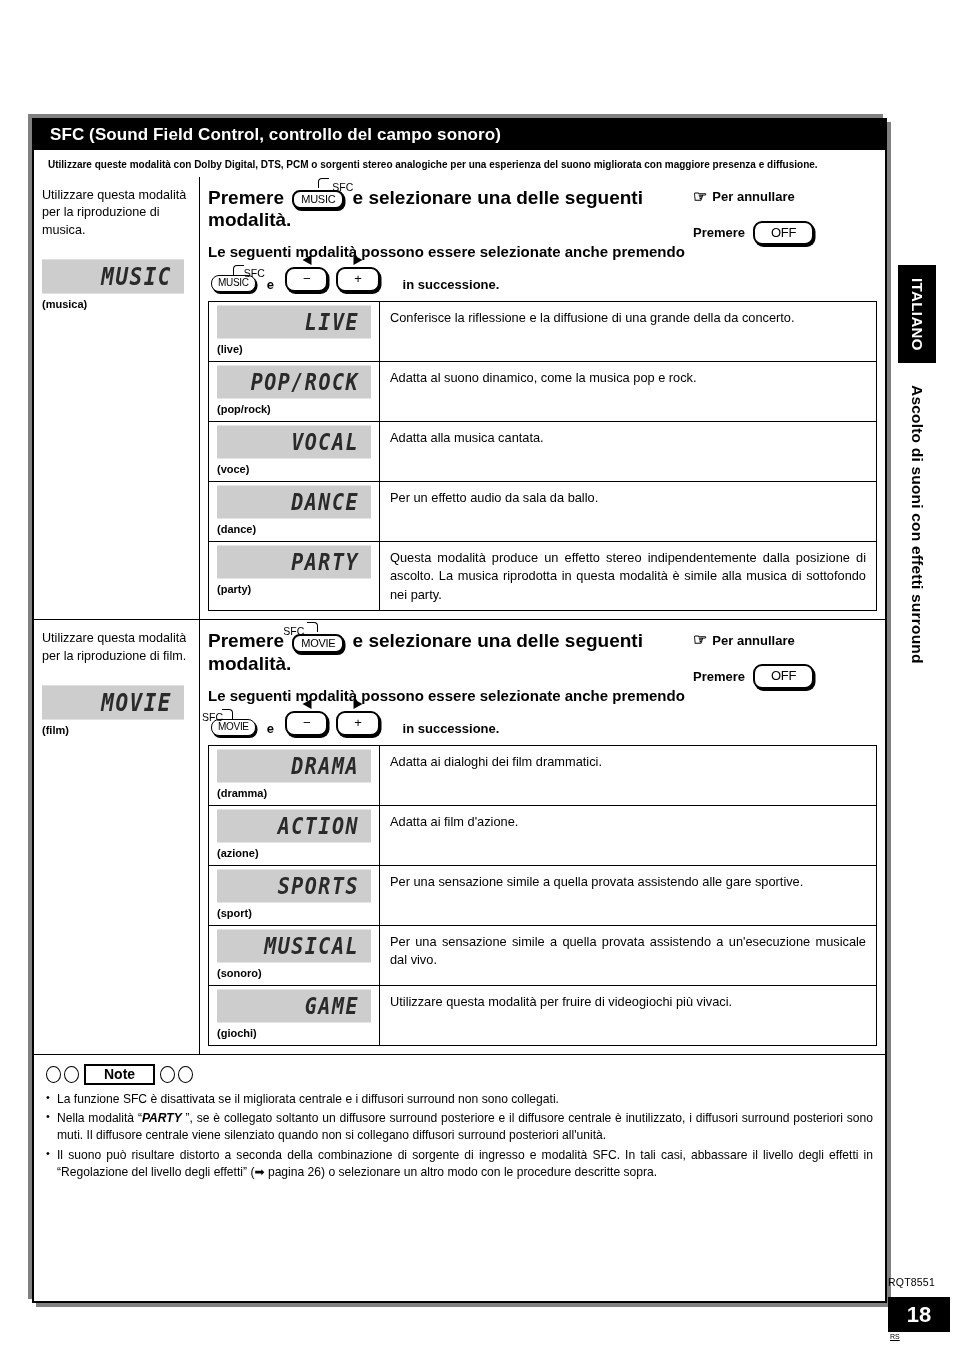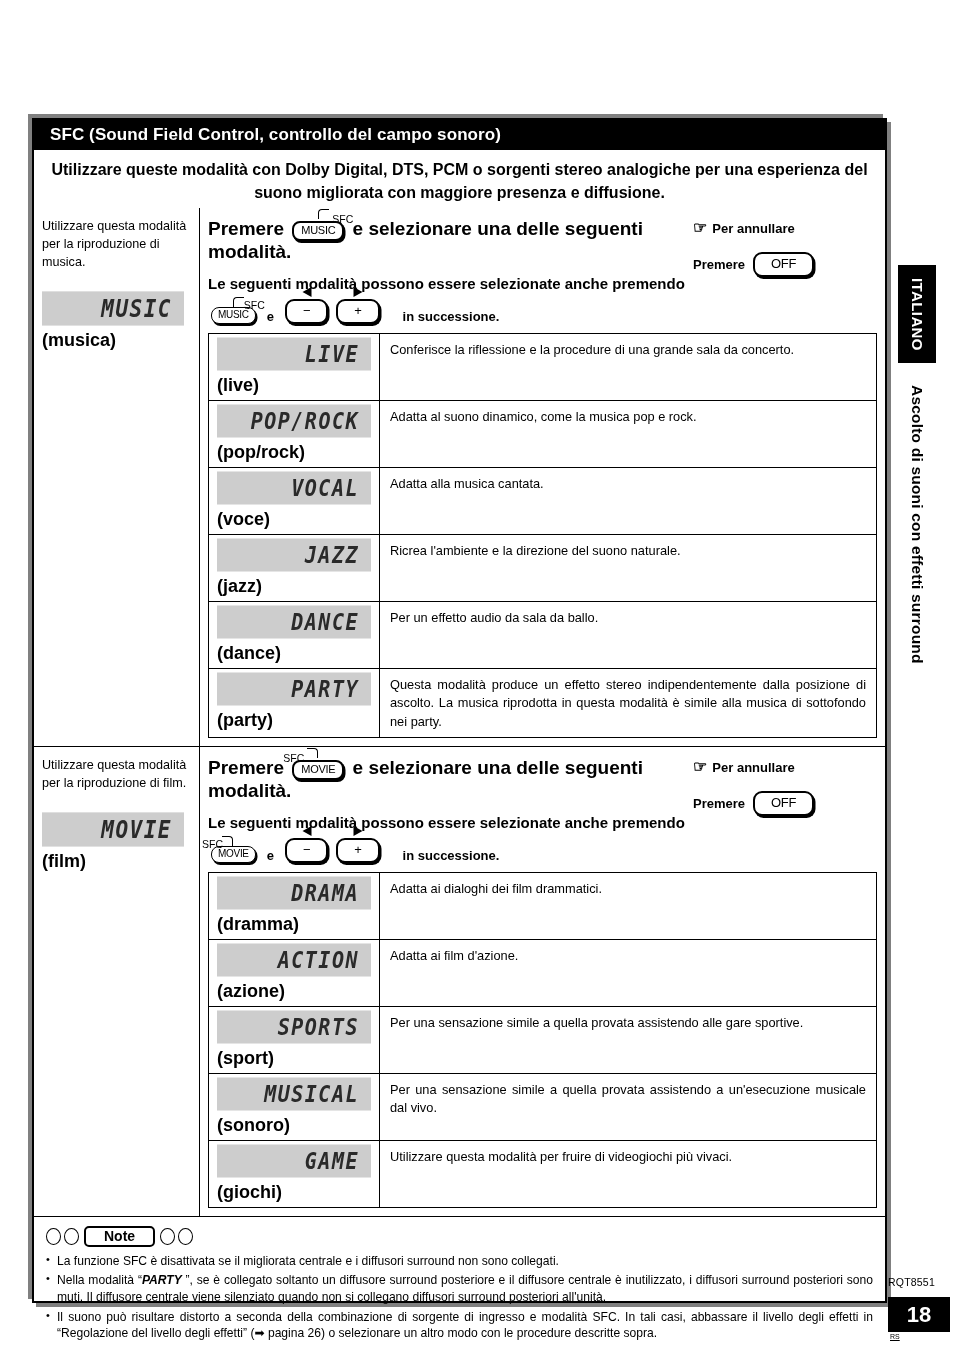--- a/index.html
+++ b/index.html
@@ -42,11 +42,10 @@
   
   .intro {
     padding: 8px 14px 4px 14px;
-    font-size: 16px;
+    font-size: 10px;
     font-weight: bold;
     line-height: 1.45;
     color: #000;
-    text-align: center;
   }
 
   

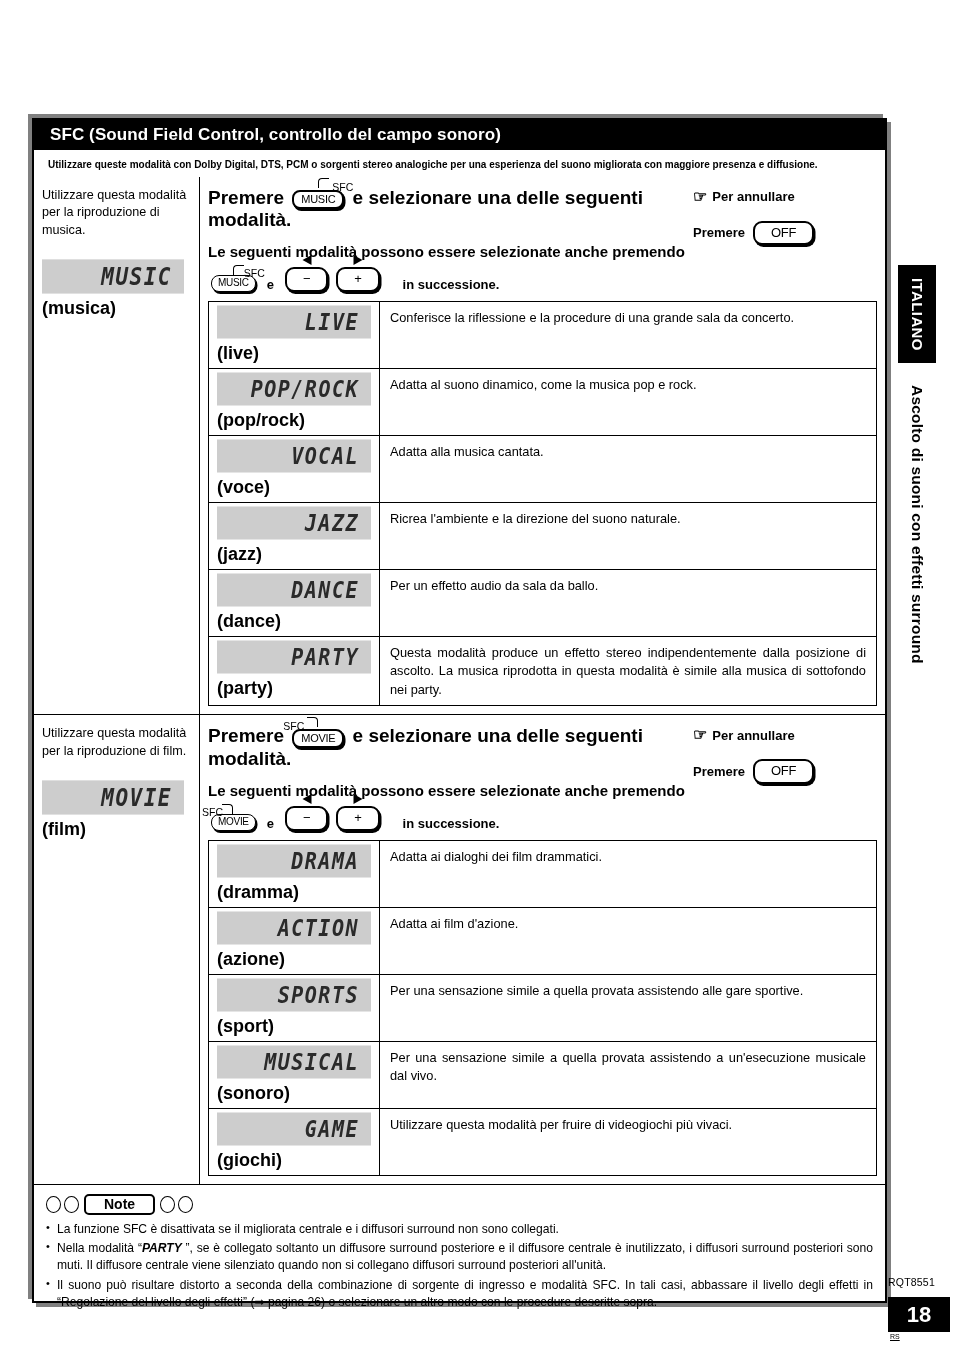--- a/index.html
+++ b/index.html
@@ -89,7 +89,7 @@
   }
   .lcd-wrap { }
   .lcd-cap {
-    font-size: 18px;
+    font-size: 11px;
     font-weight: bold;
     margin-top: 7px;
     display: block;

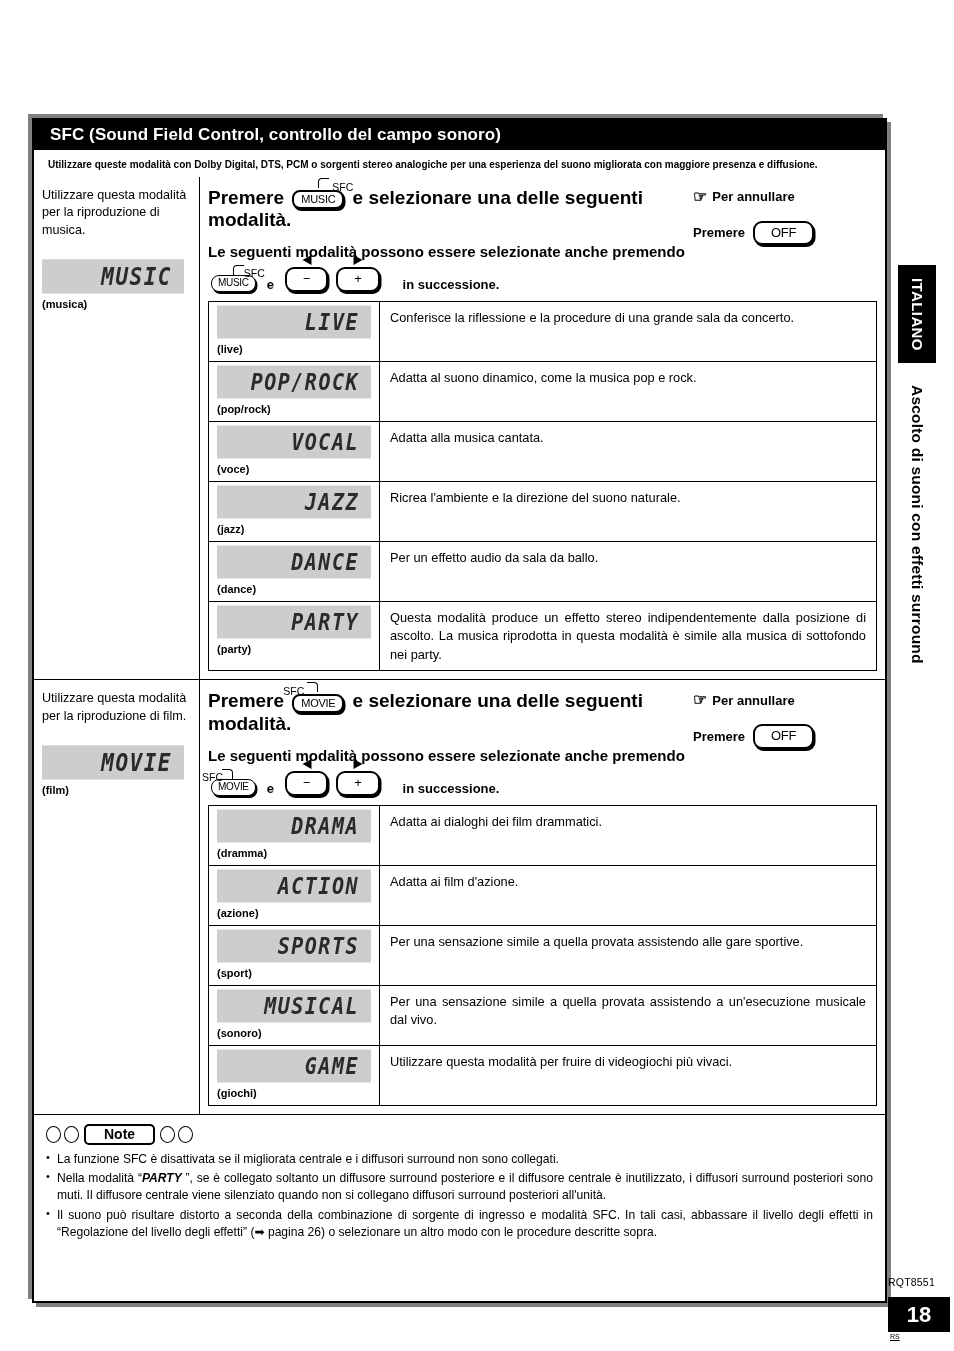--- a/index.html
+++ b/index.html
@@ -417,7 +417,7 @@
               <span class="lcd">LIVE</span>
               <span class="lcd-cap">(live)</span>
             </div>
-            <div class="mode-cell-txt">Conferisce la riflessione e la procedure di una grande sala da concerto.</div>
+            <div class="mode-cell-txt">Conferisce la riflessione e la diffusione di una grande della da concerto.</div>
           </div>
           <div class="mode-row">
             <div class="mode-cell-lcd">

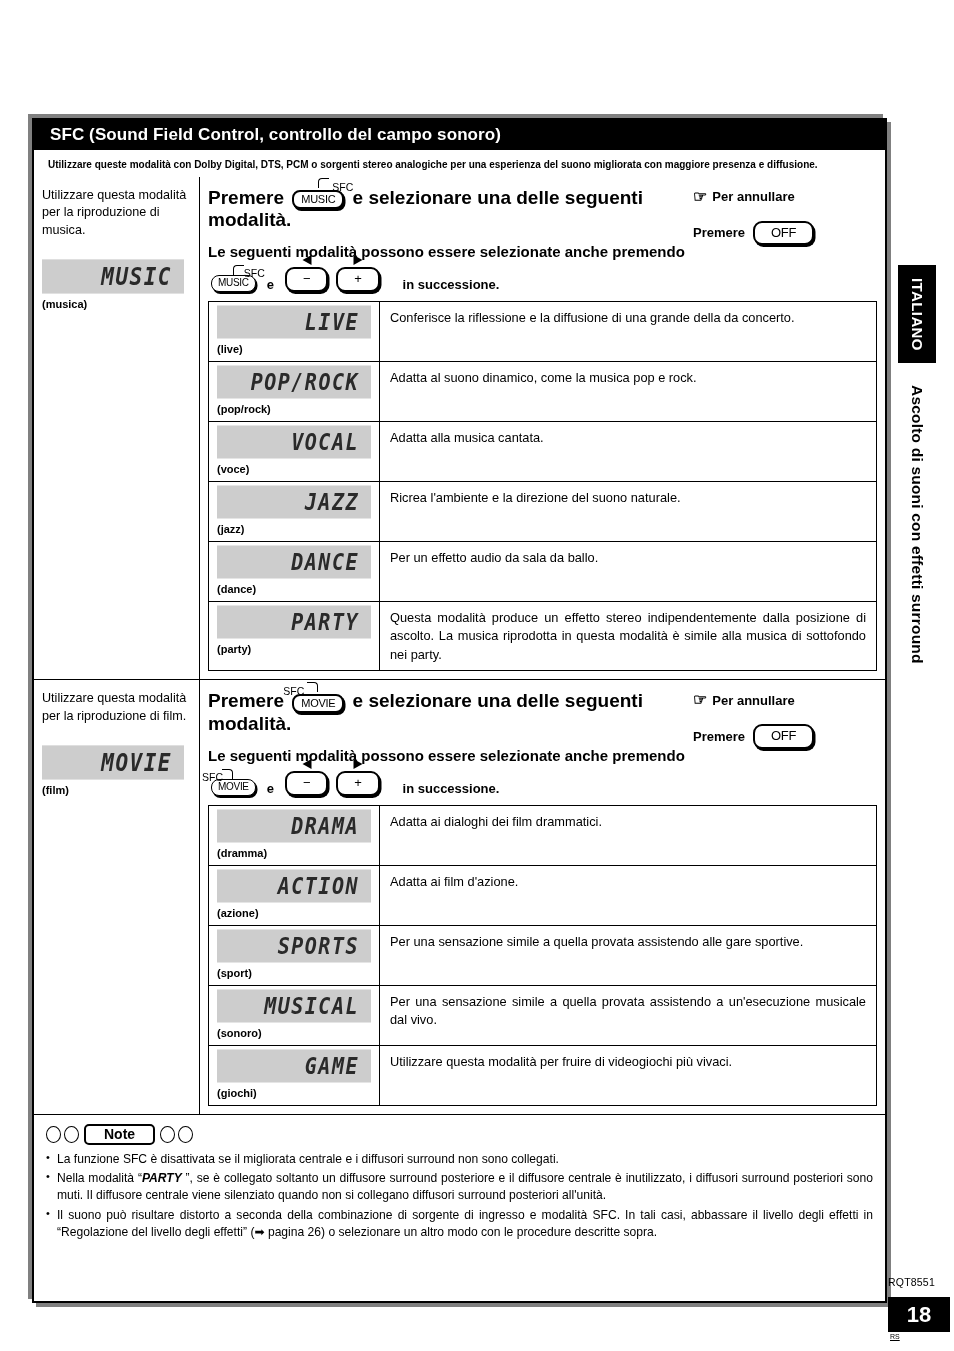--- a/index.html
+++ b/index.html
@@ -432,13 +432,6 @@
               <span class="lcd-cap">(voce)</span>
             </div>
             <div class="mode-cell-txt">Adatta alla musica cantata.</div>
-          </div>
-          <div class="mode-row">
-            <div class="mode-cell-lcd">
-              <span class="lcd">JAZZ</span>
-              <span class="lcd-cap">(jazz)</span>
-            </div>
-            <div class="mode-cell-txt">Ricrea l'ambiente e la direzione del suono naturale.</div>
           </div>
           <div class="mode-row">
             <div class="mode-cell-lcd">

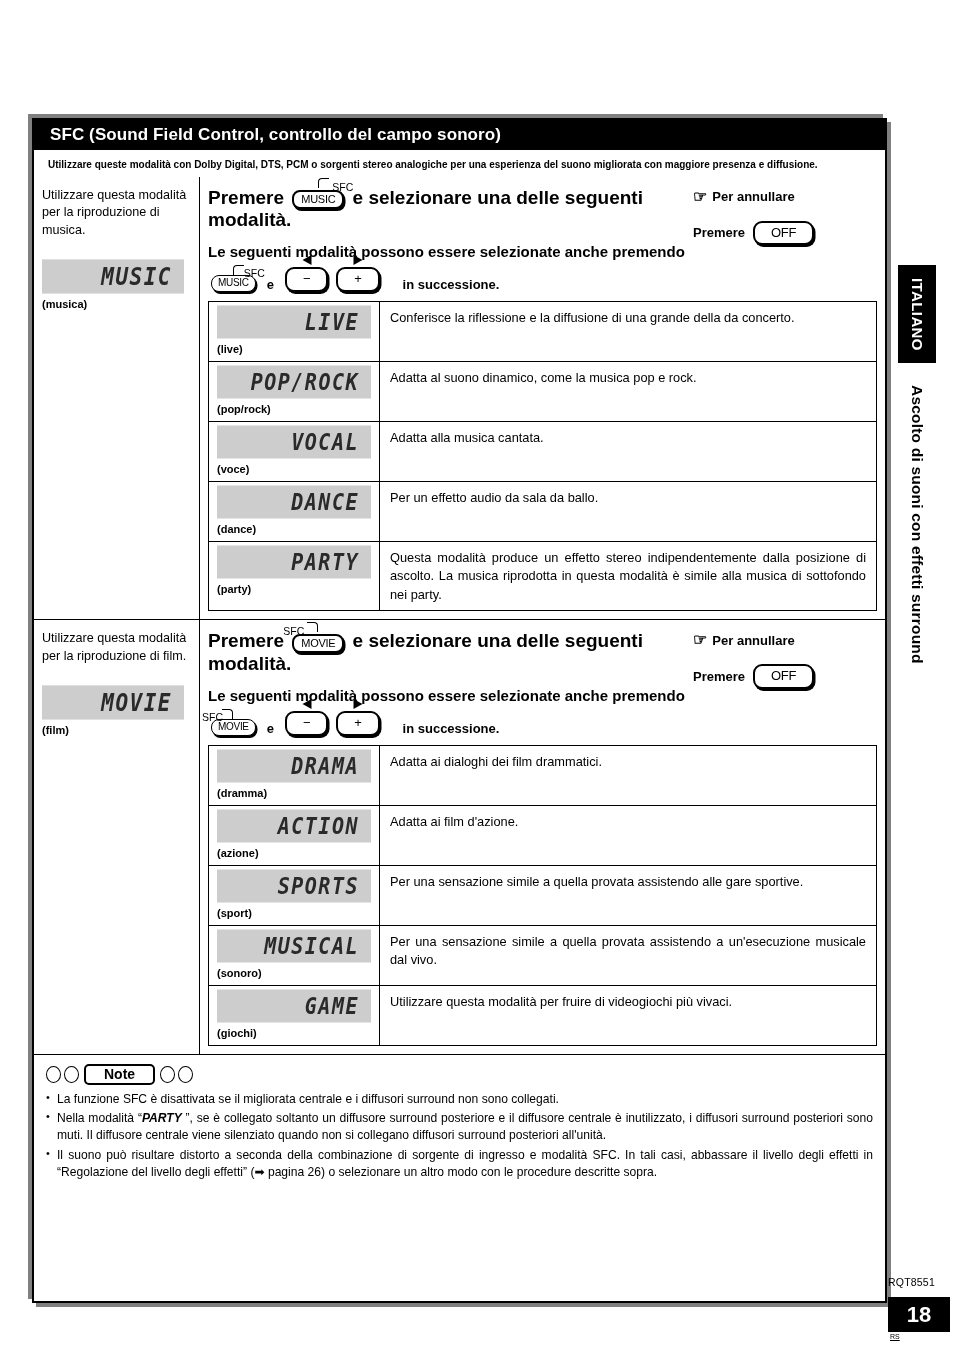--- a/index.html
+++ b/index.html
@@ -259,7 +259,7 @@
   }
   .note-head .pill {
     border: 2px solid #000;
-    border-radius: 5px;
+    border-radius: 0;
     padding: 0px 18px 1px 18px;
     font-size: 14px;
     font-weight: bold;

